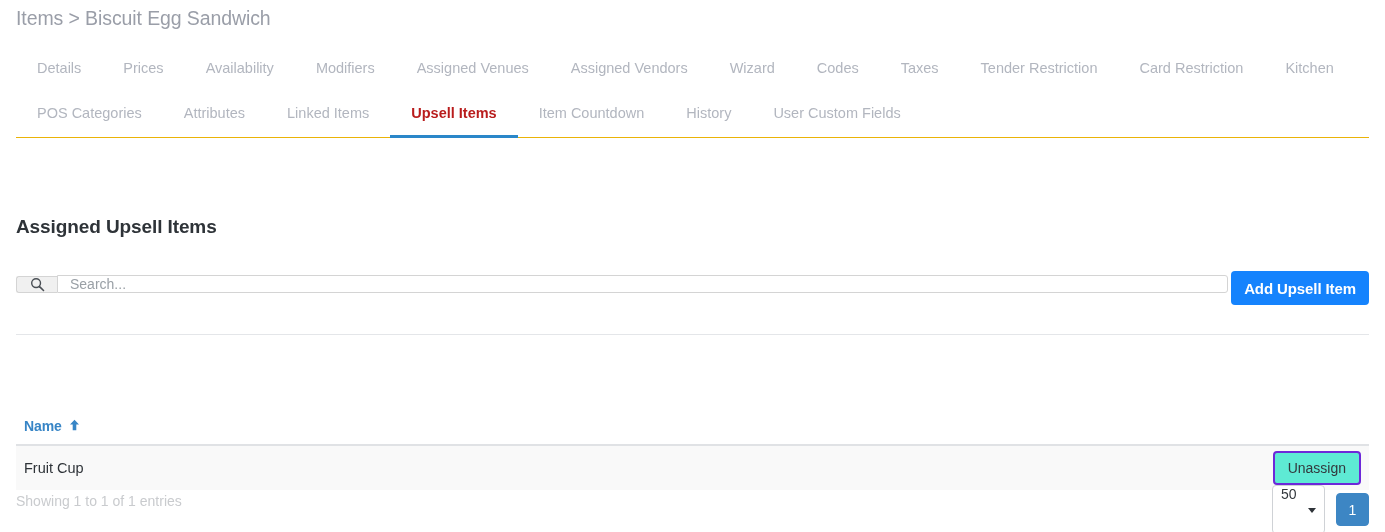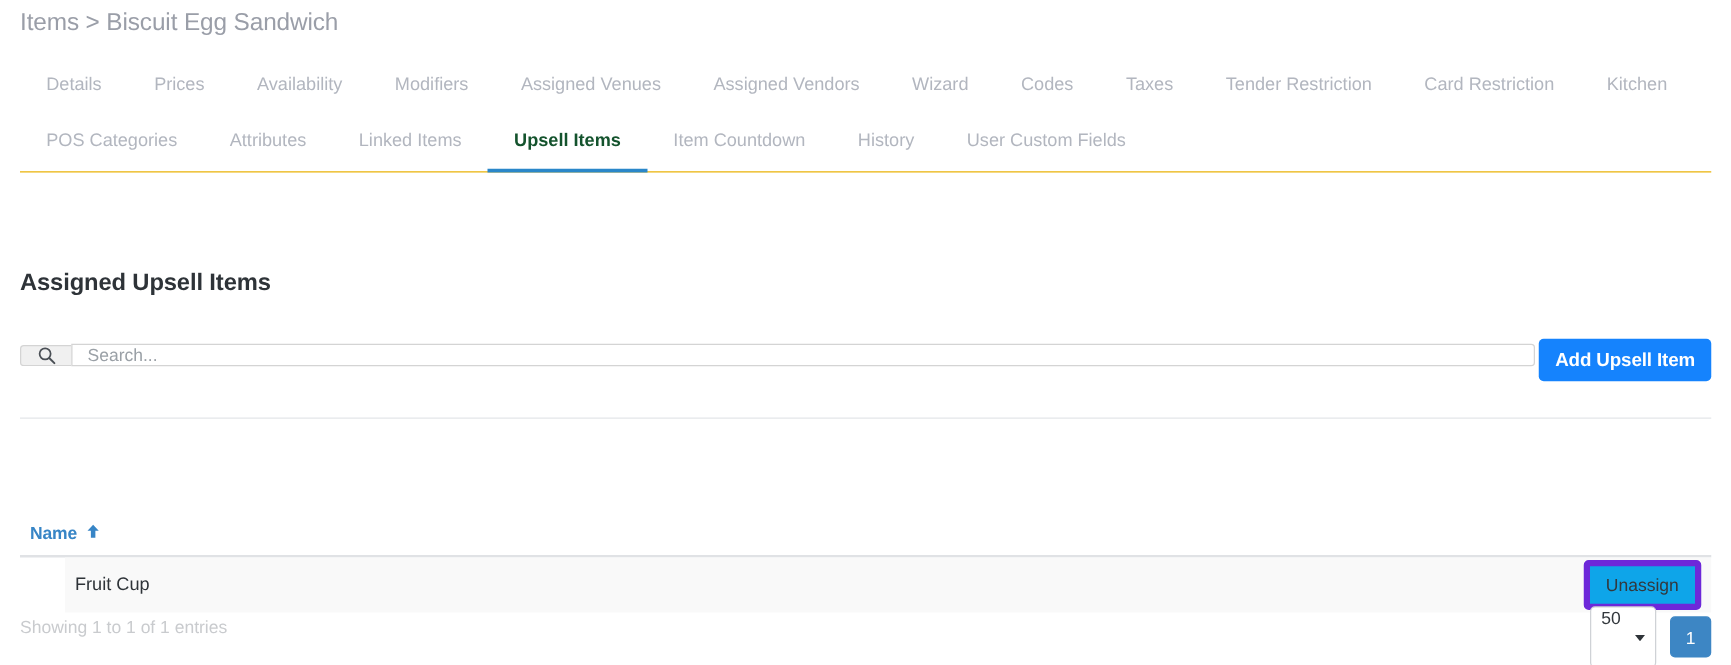--- a/index.html
+++ b/index.html
@@ -56,7 +56,7 @@
     text-decoration: none;
   }
   .tab.active {
-    color: #14532d;
+    color: #b91c1c;
     font-weight: 700;
     border-bottom-color: #2a87c9;
   }

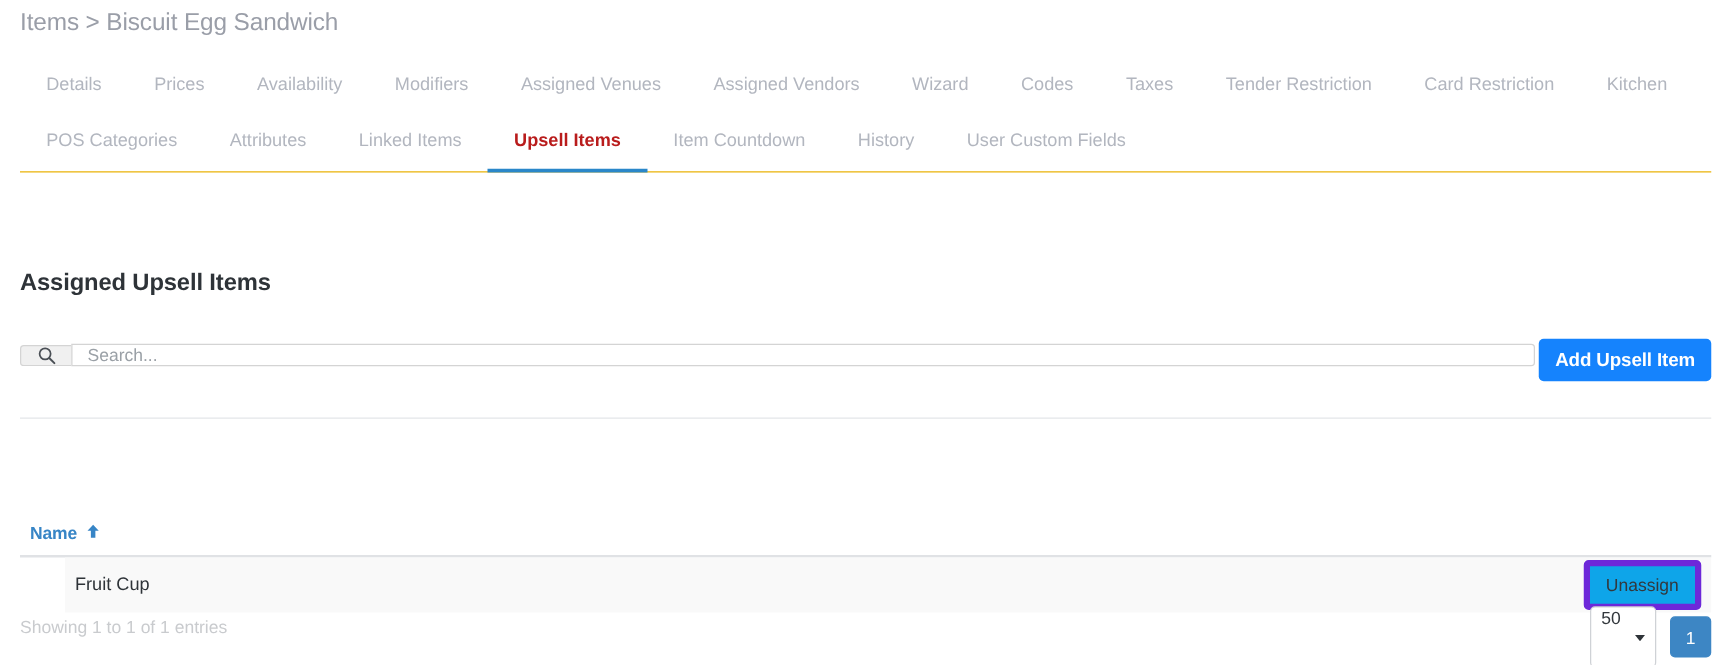--- a/index.html
+++ b/index.html
@@ -168,7 +168,6 @@
     background: #f9f9f9;
     height: 44px;
     padding: 0 8px 0 8px;
-    margin-left: 36px;
   }
   .cell-name {
     font-size: 14.5px;

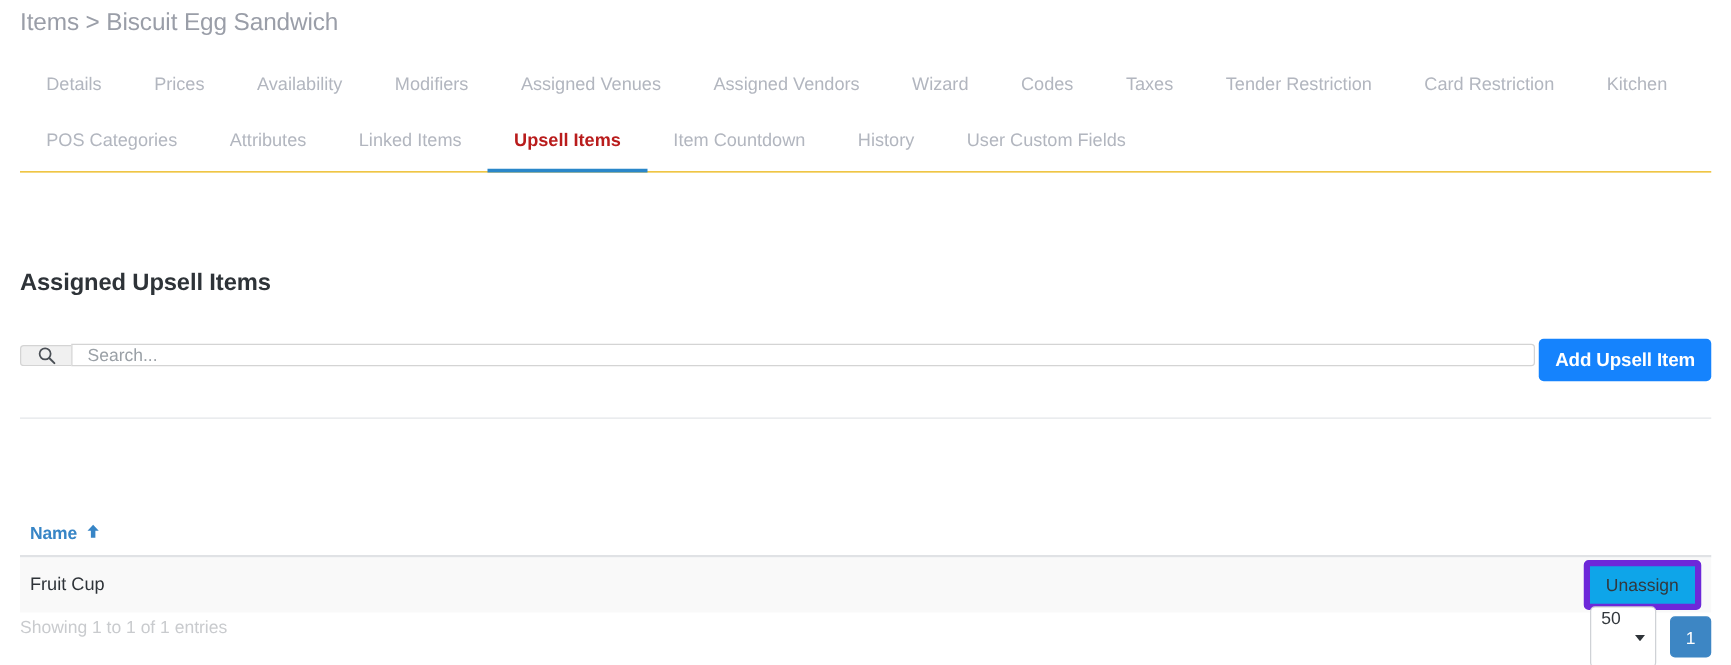--- a/index.html
+++ b/index.html
@@ -174,8 +174,8 @@
     color: #2e3338;
   }
   .btn-default {
-    background: #0ea5e9;
-    border: 5px solid #6d28d9;
+    background: #5eead4;
+    border: 2px solid #6d28d9;
     border-radius: 4px;
     color: #33383d;
     font-size: 14px;

